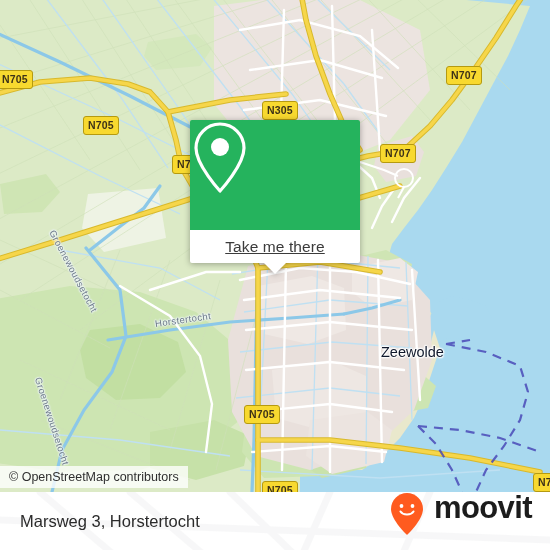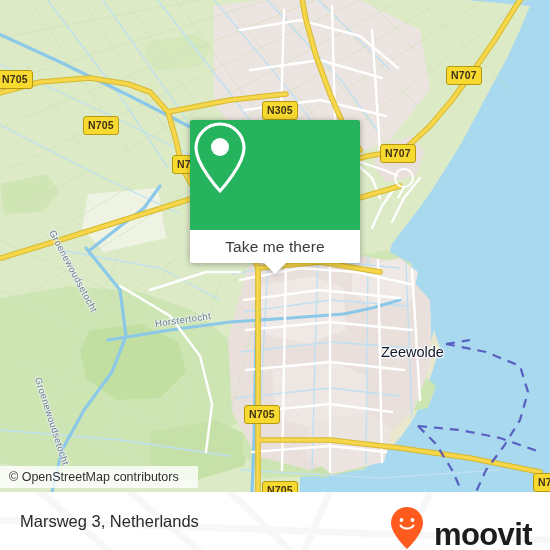--- a/index.html
+++ b/index.html
@@ -76,6 +76,7 @@
     color:#3b3b3b;
     font-size:15.5px;
     letter-spacing:.1px;
+    text-decoration:underline;
   }
   #popup-tail{
     position:absolute;

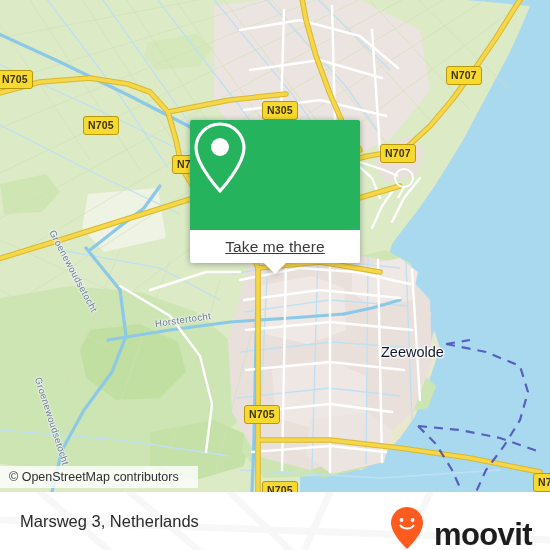--- a/index.html
+++ b/index.html
@@ -94,7 +94,7 @@
     background:rgba(255,255,255,.78);
     color:#2f2f2f;
     font-size:12.5px;
-    padding:4px 19px 4px 9px;
+    padding:4px 9px 4px 9px;
     white-space:nowrap;
   }
 

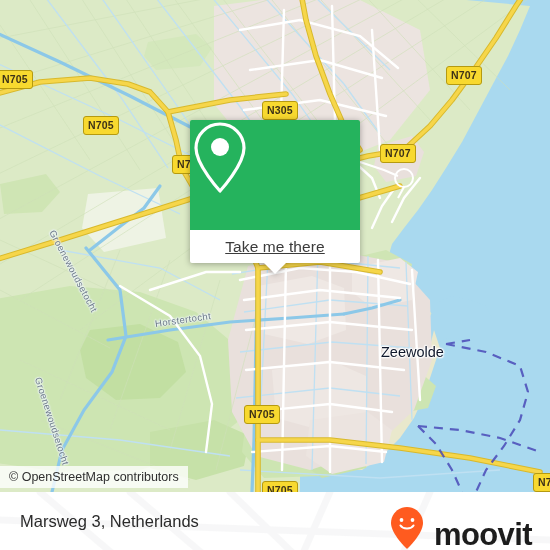--- a/index.html
+++ b/index.html
@@ -371,7 +371,7 @@
       </g>
     </svg>
 
-    <div id="footer-title">Marsweg 3, Netherlands</div>
+    <div id="footer-title">Marsweg 3, Horstertocht</div>
 
     <div id="moovit-logo">
       <svg width="34" height="44" viewBox="0 0 34 44">

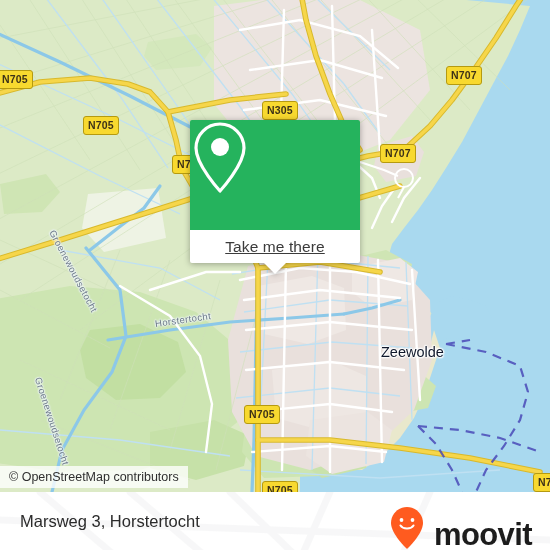--- a/index.html
+++ b/index.html
@@ -113,7 +113,7 @@
   }
   #moovit-logo{
     position:absolute;right:18px;top:0;height:58px;
-    display:flex;align-items:flex-end;gap:10px;
+    display:flex;align-items:flex-start;gap:10px;
   }
   #moovit-word{
     color:#1c1c1c;font-size:31px;font-weight:bold;

